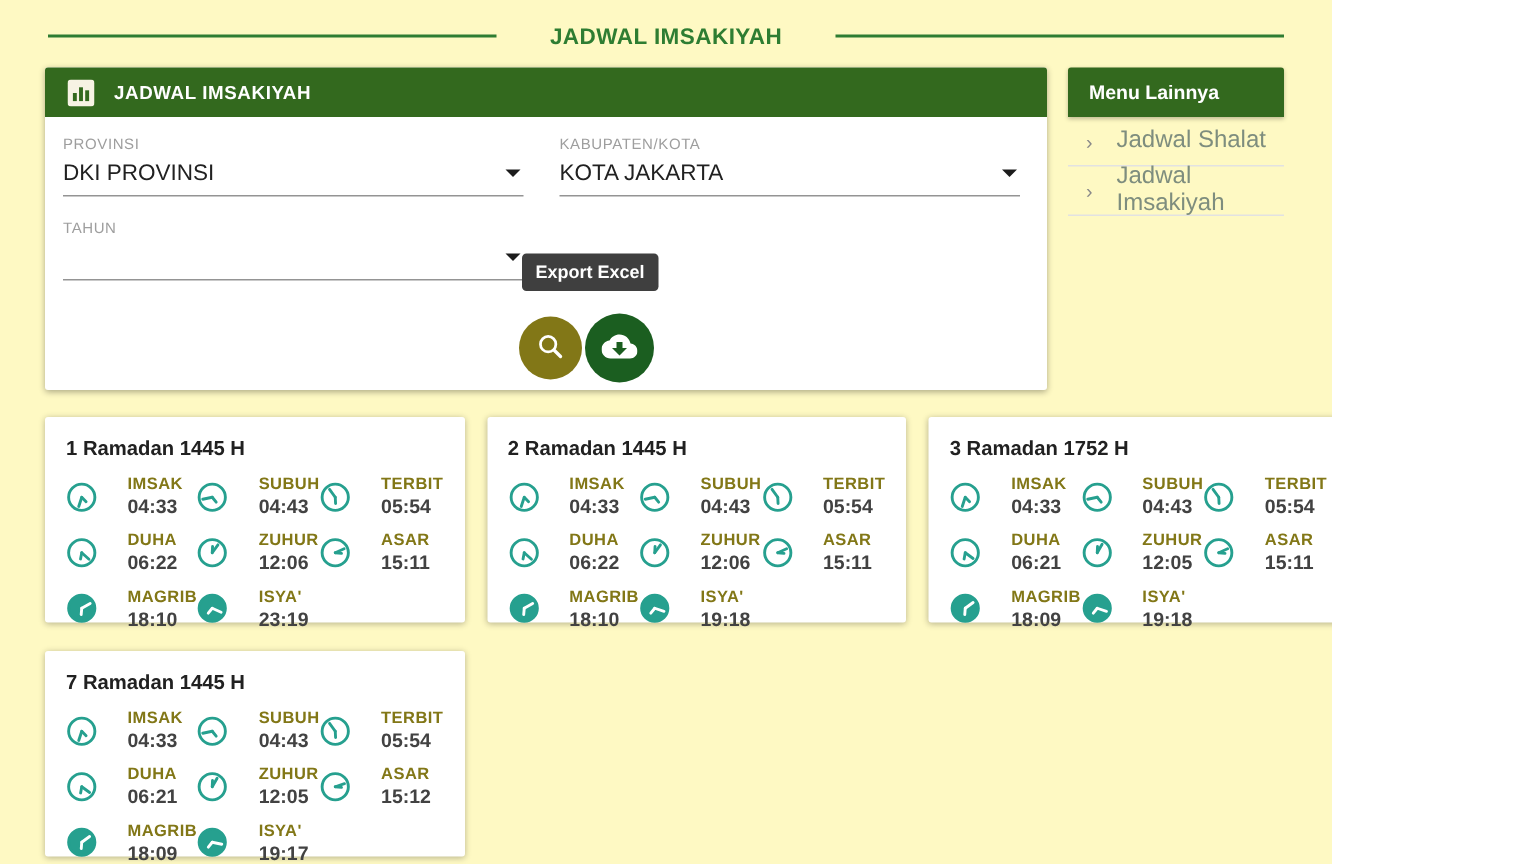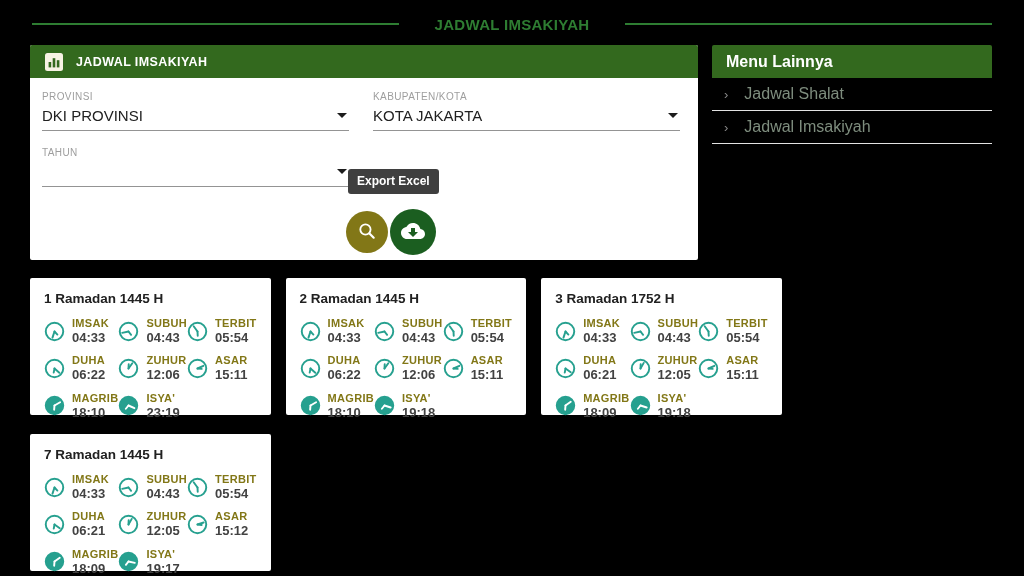--- a/index.html
+++ b/index.html
@@ -5,7 +5,7 @@
   * { margin:0; padding:0; box-sizing:border-box; }
   html,body { background:#fff; }
   body { font-family:"Liberation Sans","DejaVu Sans",sans-serif; }
-  .page { width:1024px; height:576px; overflow:hidden; background:#000000; position:relative; }
+  .page { width:888px; height:576px; overflow:hidden; background:#fef9c3; position:relative; }
 
   
   .top { display:flex; align-items:center; gap:36px; padding:0 32px; margin-top:13px; height:22px; }

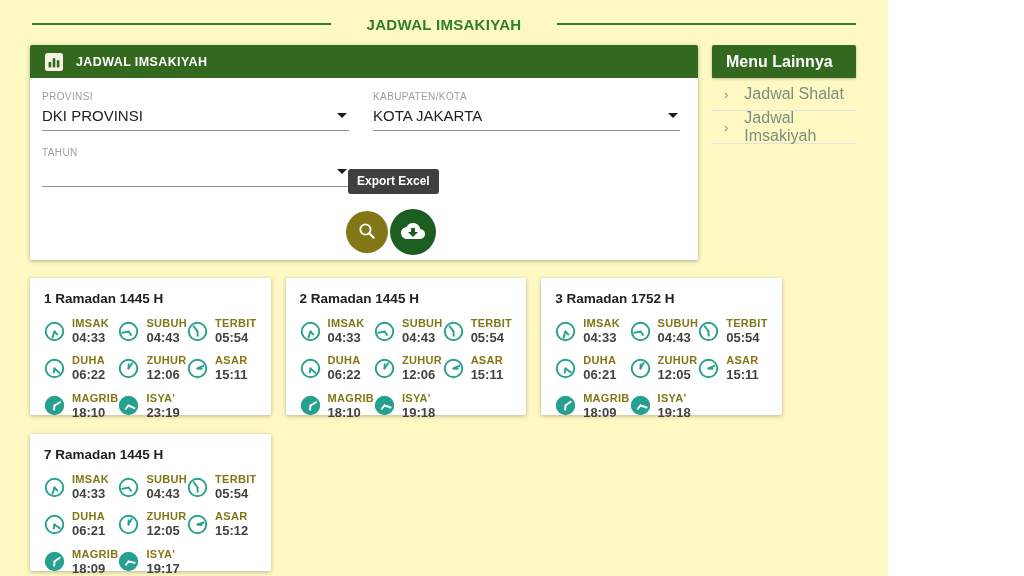--- a/index.html
+++ b/index.html
@@ -48,7 +48,7 @@
   .p-time { font-size:13px; font-weight:bold; color:#424242; }
 
   
-  .sidebar-header { height:33px; background:#33691e; color:#fff; font-size:16px; font-weight:bold; display:flex; align-items:center; padding:0 14px; border-radius:2px 2px 0 0; box-shadow:0 1px 3px rgba(0,0,0,.25); }
+  .sidebar-header { height:33px; background:#33691e; color:#fff; font-size:13px; font-weight:bold; display:flex; align-items:center; padding:0 14px; border-radius:2px 2px 0 0; box-shadow:0 1px 3px rgba(0,0,0,.25); }
   .menu-list { list-style:none; }
   .menu-item { display:flex; align-items:center; gap:16px; height:33px; padding:0 12px; border-bottom:1px solid #e2e2e2; cursor:pointer; }
   .chev { color:#8a8a8a; font-size:13px; line-height:1; }

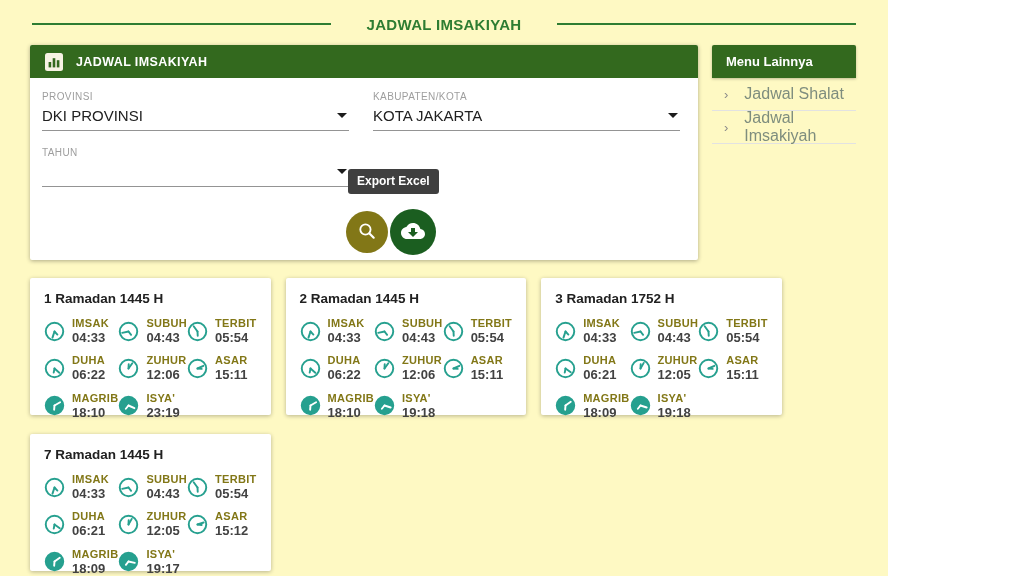--- a/index.html
+++ b/index.html
@@ -40,7 +40,7 @@
   .card { background:#fff; box-shadow:0 1px 4px rgba(0,0,0,.28); border-radius:2px; height:137px; padding:13px 14px 12px; }
   .card-title { font-size:13.5px; font-weight:bold; color:#212121; }
   .prayer-grid { display:grid; grid-template-columns:1.18fr 1.02fr .92fr; margin-top:11px; row-gap:9px; }
-  .prayer { display:flex; align-items:center; gap:7px; }
+  .prayer { display:flex; align-items:center; gap:20px; }
   .clock { width:21px; height:21px; flex:0 0 21px; }
   .clock svg { display:block; }
   .pt { display:flex; flex-direction:column; line-height:1.18; }

